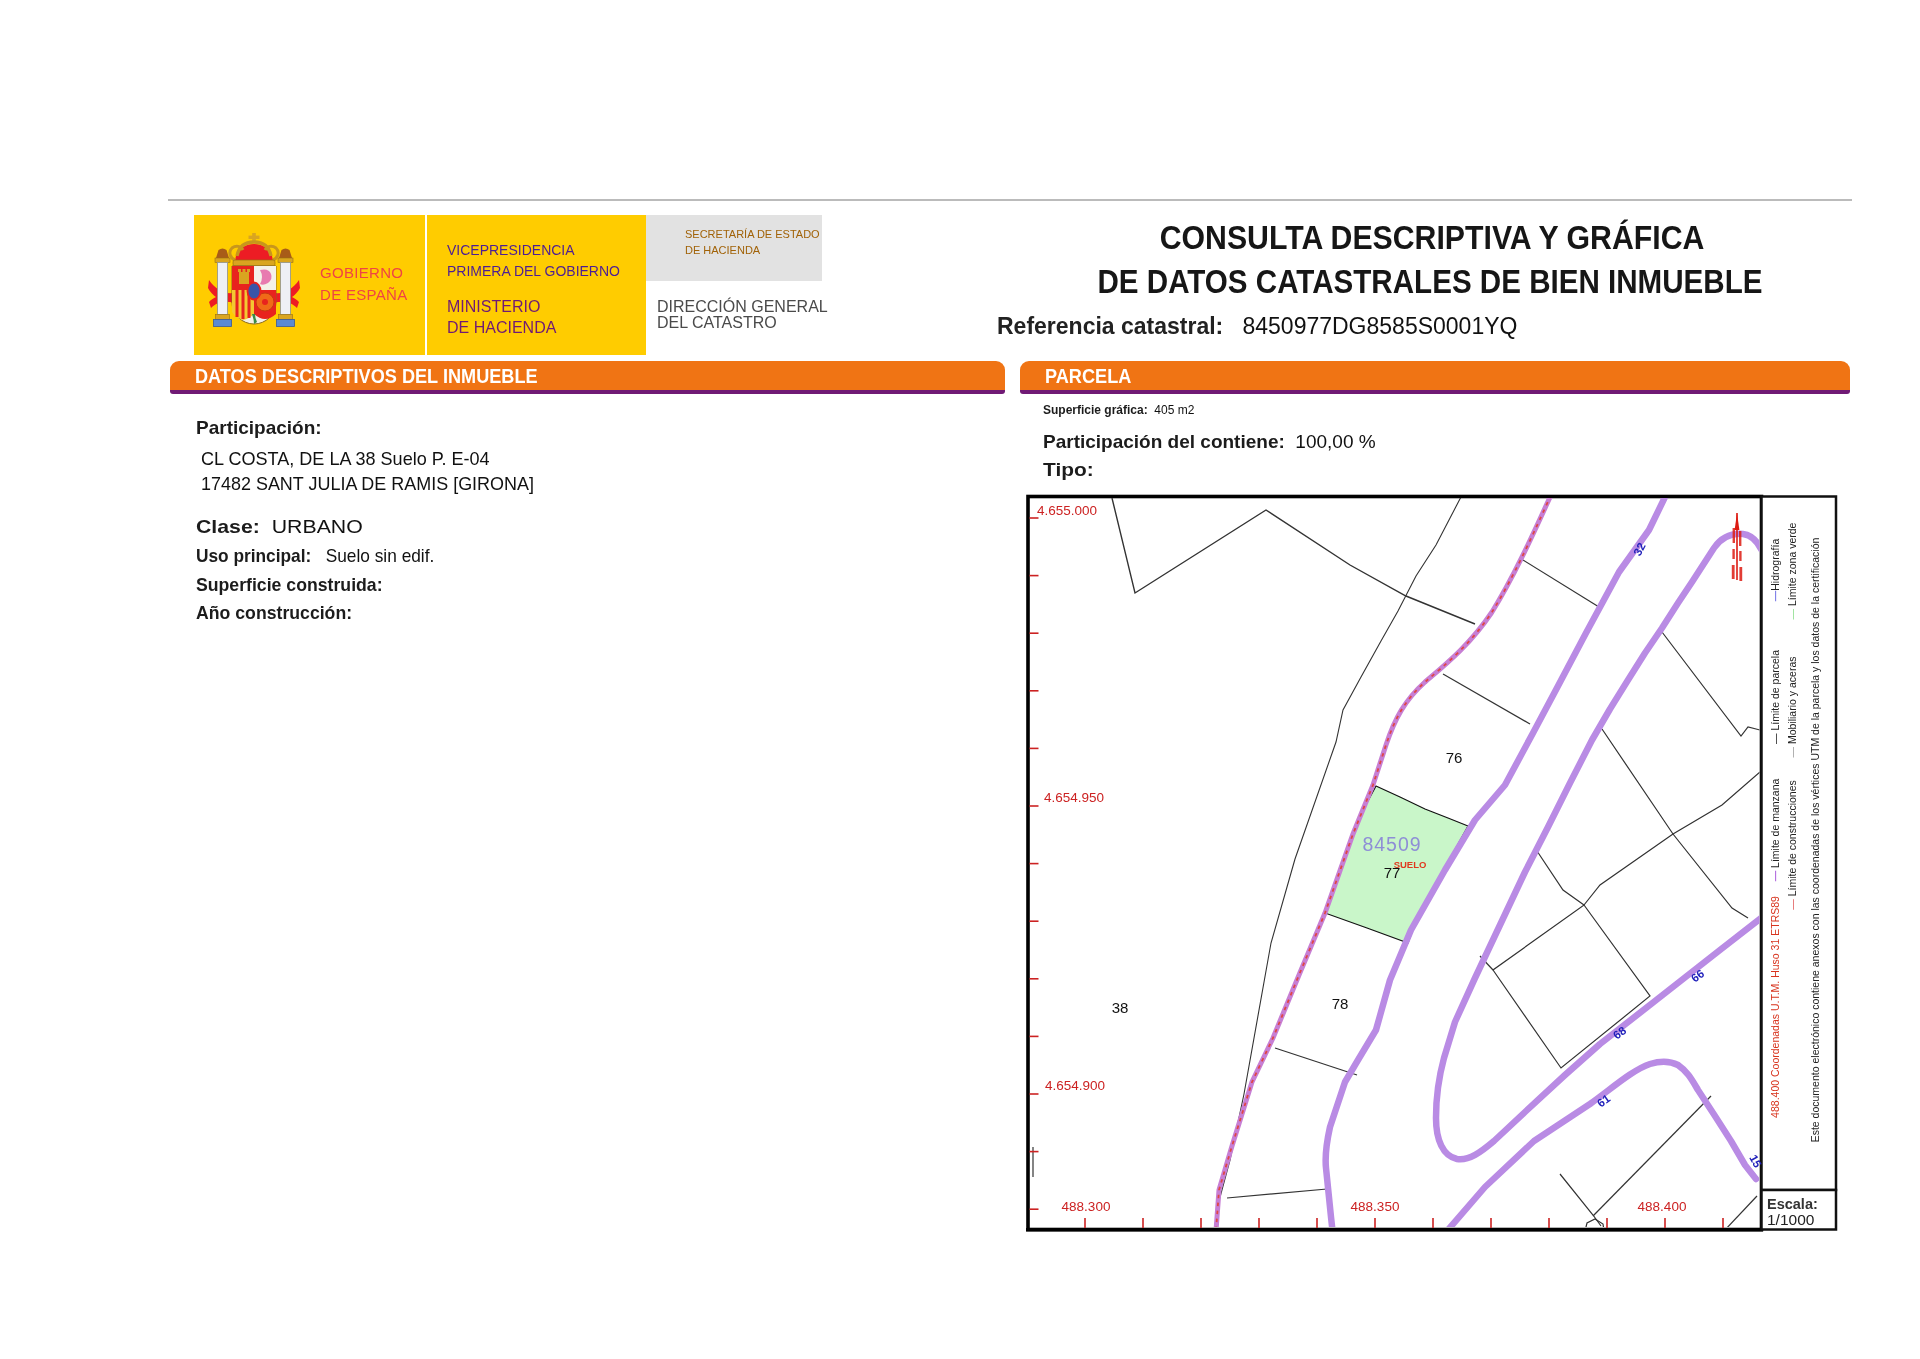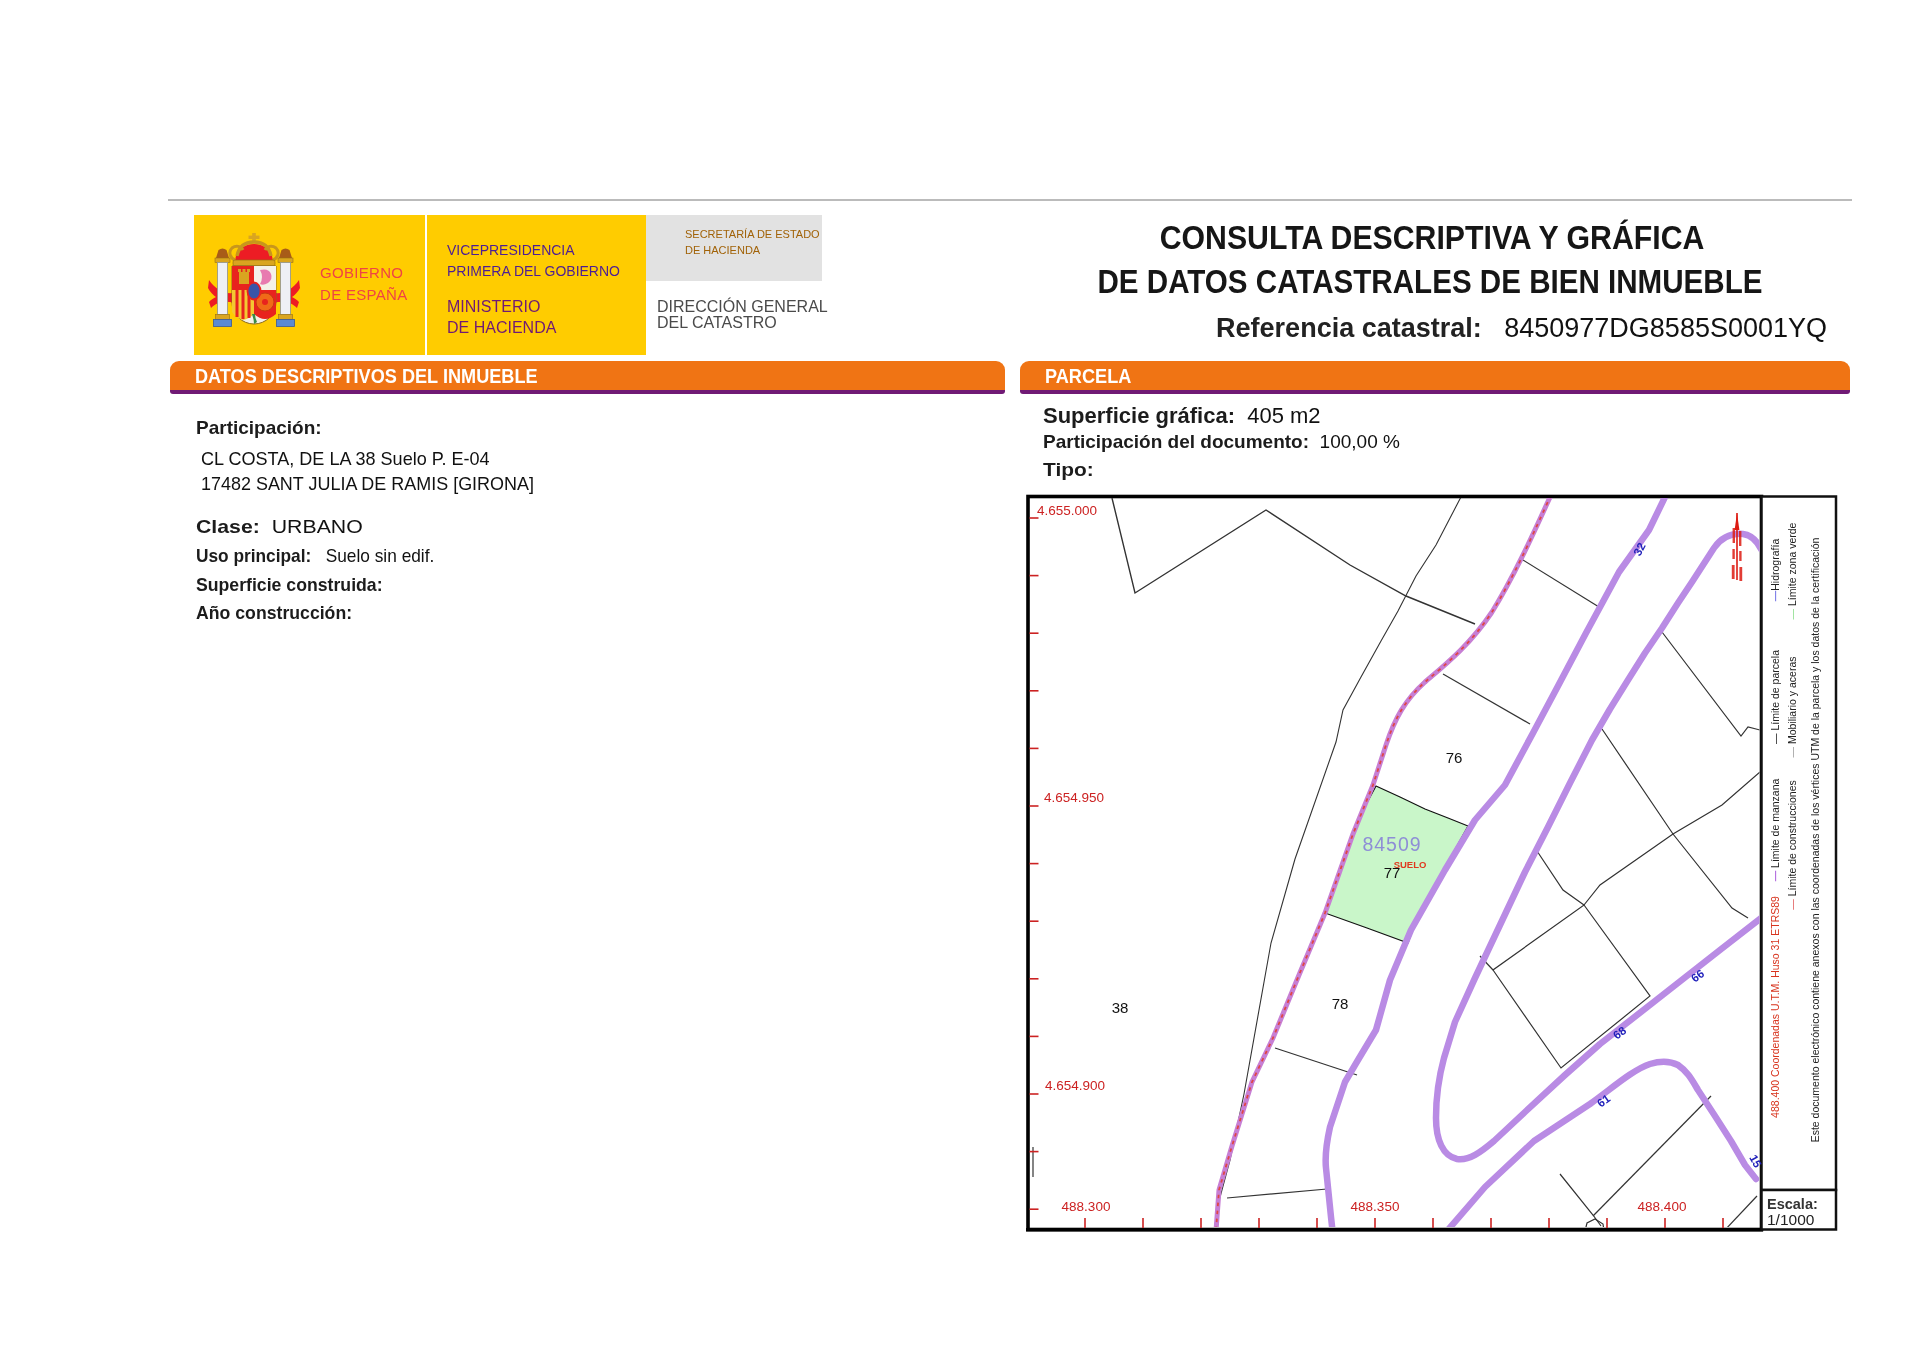--- a/index.html
+++ b/index.html
@@ -69,7 +69,7 @@
 
 <div class="abs" style="left:1017px;top:218px;width:830px;text-align:center;font-size:34px;font-weight:bold;color:#161616;transform:scaleX(.89)">CONSULTA DESCRIPTIVA Y GRÁFICA</div>
 <div class="abs" style="left:1015px;top:262px;width:830px;text-align:center;font-size:34px;font-weight:bold;color:#161616;transform:scaleX(.87)">DE DATOS CATASTRALES DE BIEN INMUEBLE</div>
-<div class="abs" style="left:997px;top:313px;width:830px;text-align:right;font-size:27px;color:#111"><span class="b" style="color:#222">Referencia catastral:</span>&nbsp;&nbsp; 8450977DG8585S0001YQ</div>
+<div class="abs" style="left:997px;top:313px;width:830px;text-align:left;font-size:23px;color:#111"><span class="b" style="color:#222">Referencia catastral:</span>&nbsp;&nbsp; 8450977DG8585S0001YQ</div>
 
 <div class="bar" style="left:170px;top:361px;width:810px"><span>DATOS DESCRIPTIVOS DEL INMUEBLE</span></div>
 <div class="bar" style="left:1020px;top:361px;width:805px"><span>PARCELA</span></div>

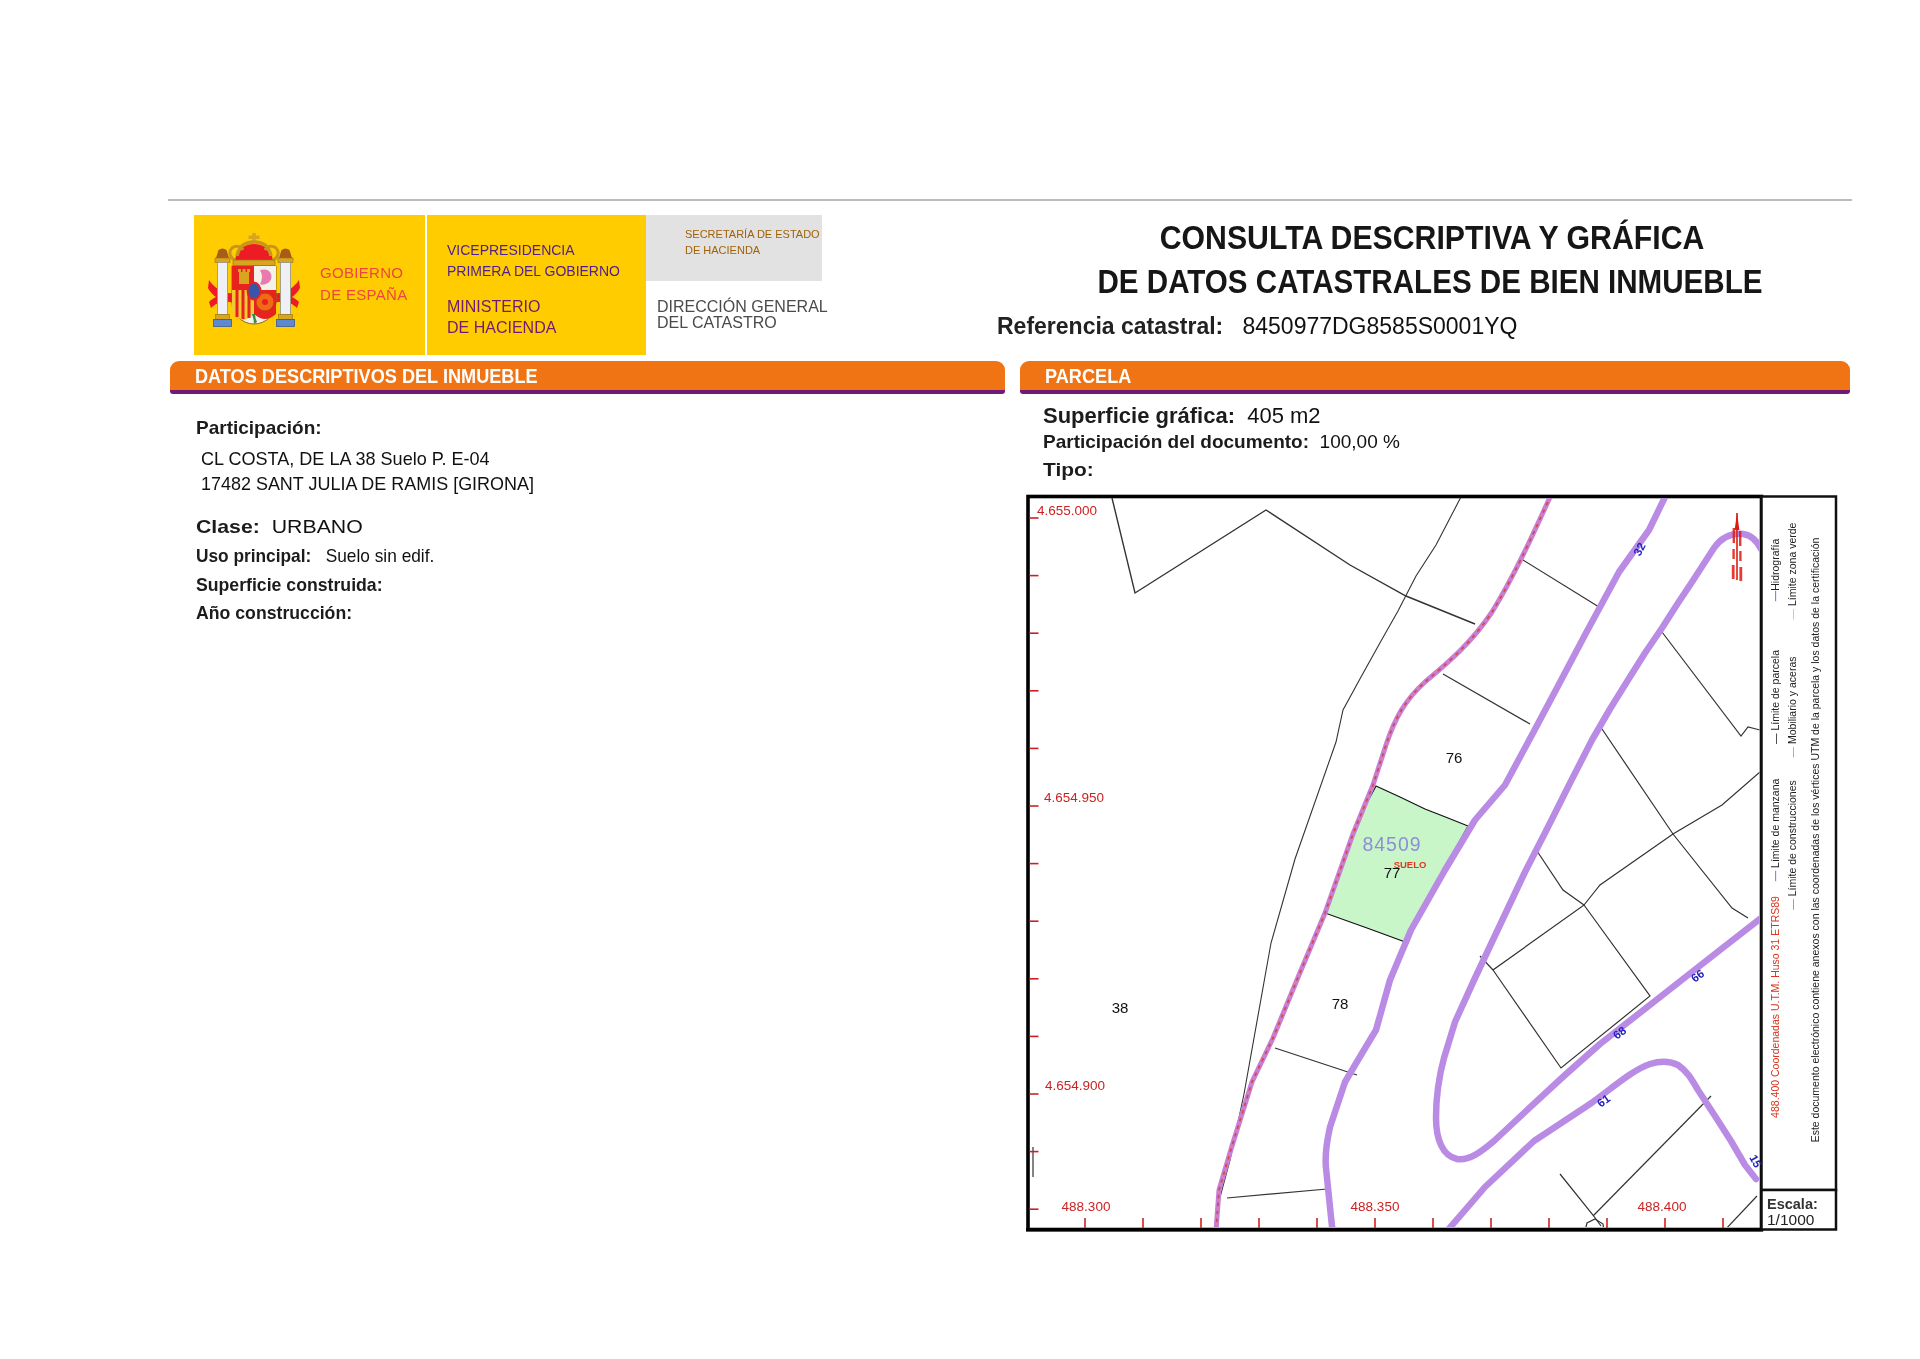--- a/index.html
+++ b/index.html
@@ -82,7 +82,7 @@
 <div class="abs b" style="left:196px;top:574px;font-size:19px;color:#1c1c1c;transform:scaleX(.93);transform-origin:0 0">Superficie construida:</div>
 <div class="abs b" style="left:196px;top:602px;font-size:19px;color:#1c1c1c;transform:scaleX(.93);transform-origin:0 0">Año construcción:</div>
 
-<div class="abs" style="left:1043px;top:403px;font-size:22px;color:#111"><span class="b" style="color:#1c1c1c">Superficie gráfica:</span>&nbsp; 405 m2</div>
+<div class="abs" style="left:1043px;top:403px;font-size:12px;color:#111"><span class="b" style="color:#1c1c1c">Superficie gráfica:</span>&nbsp; 405 m2</div>
 <div class="abs" style="left:1043px;top:431px;font-size:19px;color:#111"><span class="b" style="color:#1c1c1c">Participación del documento:</span>&nbsp; 100,00 %</div>
 <div class="abs b" style="left:1043px;top:459px;font-size:19px;color:#1c1c1c;transform:scaleX(1.1);transform-origin:0 0">Tipo:</div>
 

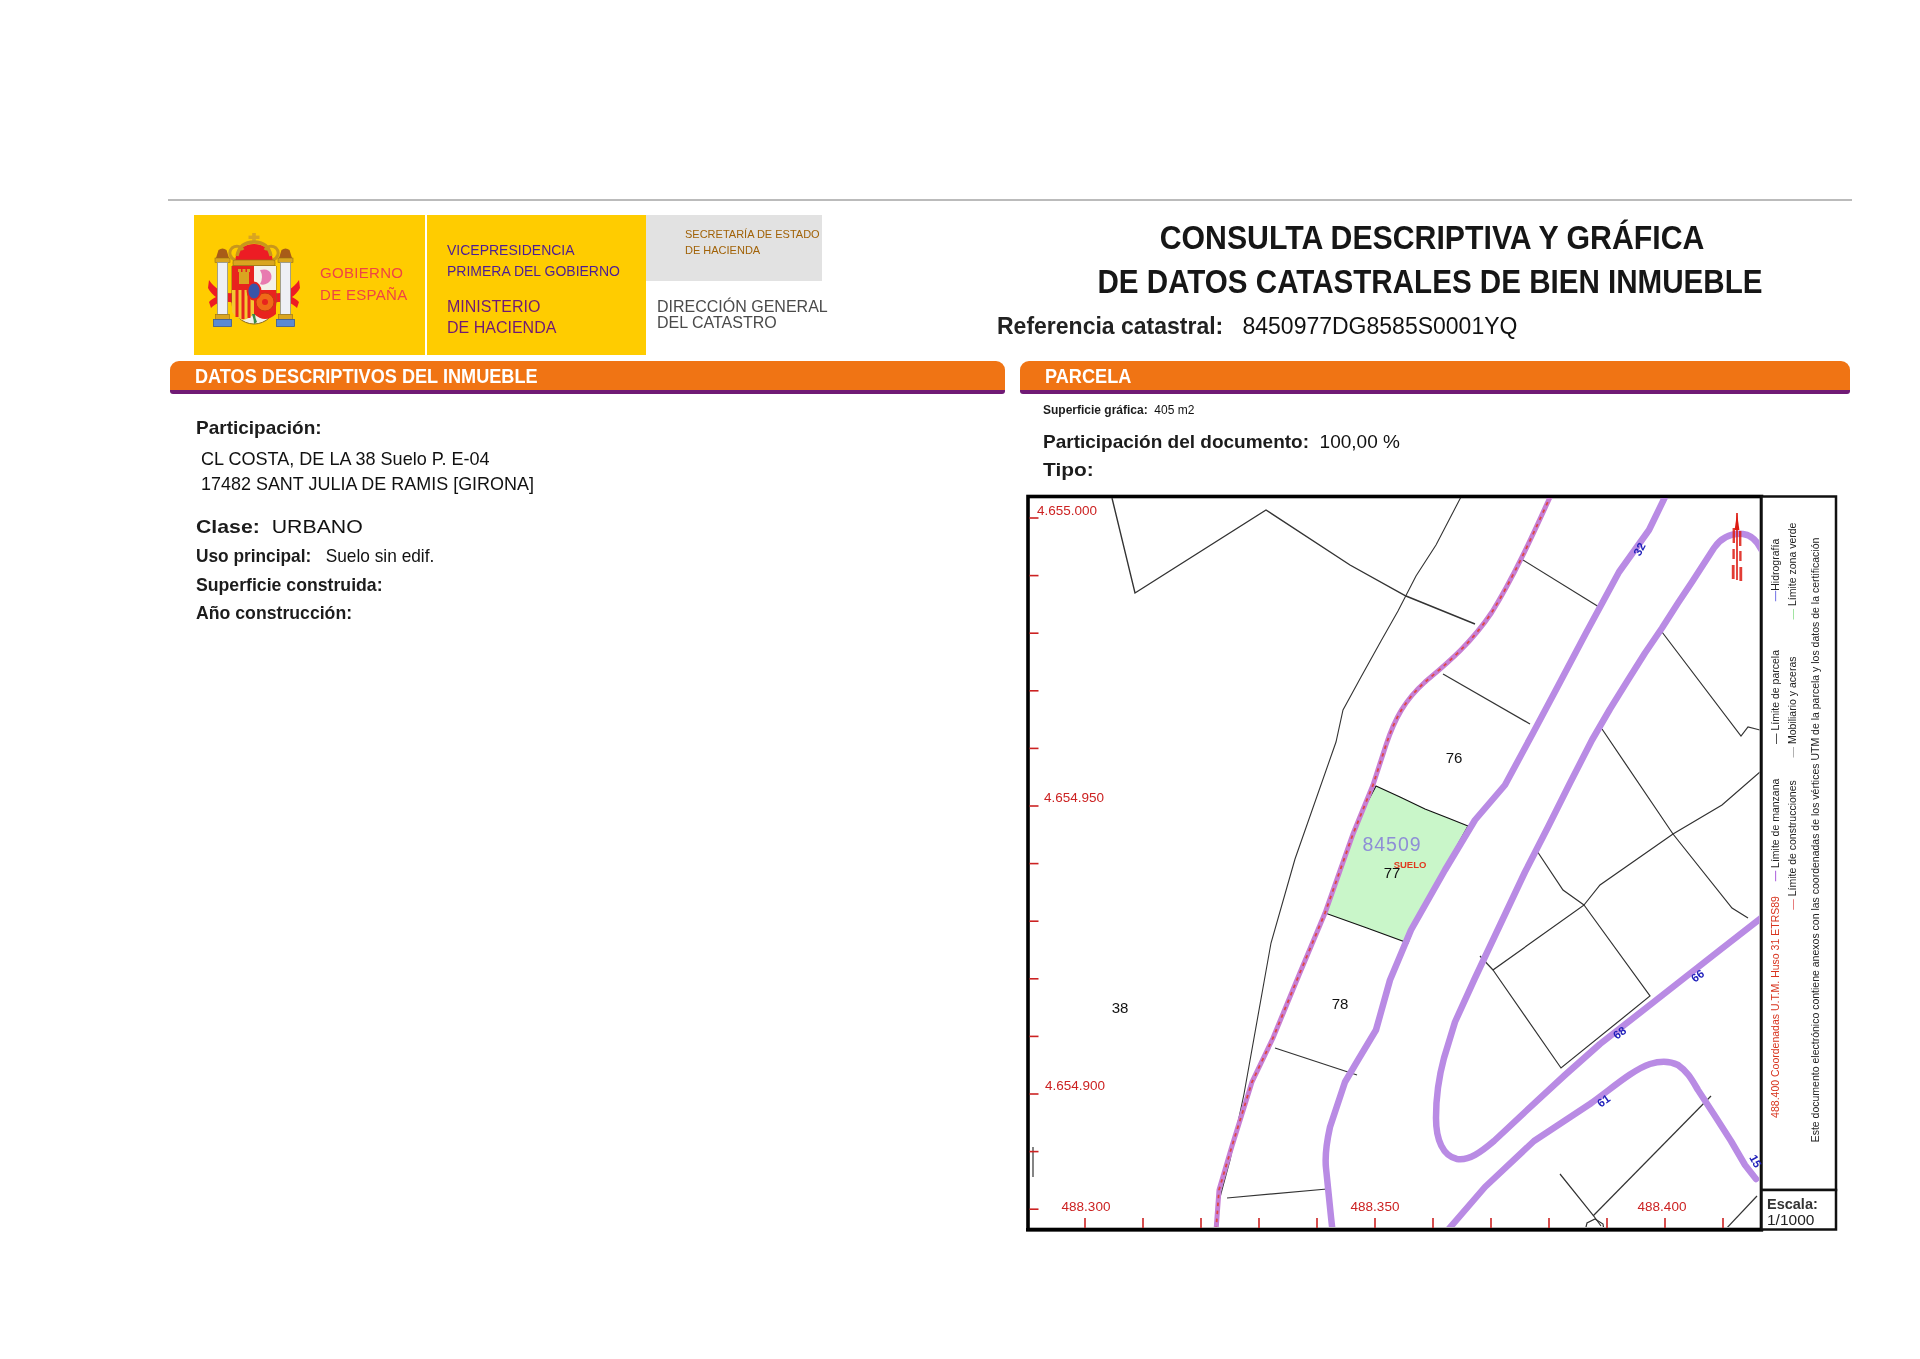--- a/index.html
+++ b/index.html
@@ -83,7 +83,7 @@
 <div class="abs b" style="left:196px;top:602px;font-size:19px;color:#1c1c1c;transform:scaleX(.93);transform-origin:0 0">Año construcción:</div>
 
 <div class="abs" style="left:1043px;top:403px;font-size:12px;color:#111"><span class="b" style="color:#1c1c1c">Superficie gráfica:</span>&nbsp; 405 m2</div>
-<div class="abs" style="left:1043px;top:431px;font-size:19px;color:#111"><span class="b" style="color:#1c1c1c">Participación del documento:</span>&nbsp; 100,00 %</div>
+<div class="abs" style="left:1043px;top:431px;font-size:19px;color:#111"><span class="b" style="color:#1c1c1c">Participación del contiene:</span>&nbsp; 100,00 %</div>
 <div class="abs b" style="left:1043px;top:459px;font-size:19px;color:#1c1c1c;transform:scaleX(1.1);transform-origin:0 0">Tipo:</div>
 
 <svg class="abs" style="left:1020px;top:490px" width="840" height="750" viewBox="0 0 840 750">

